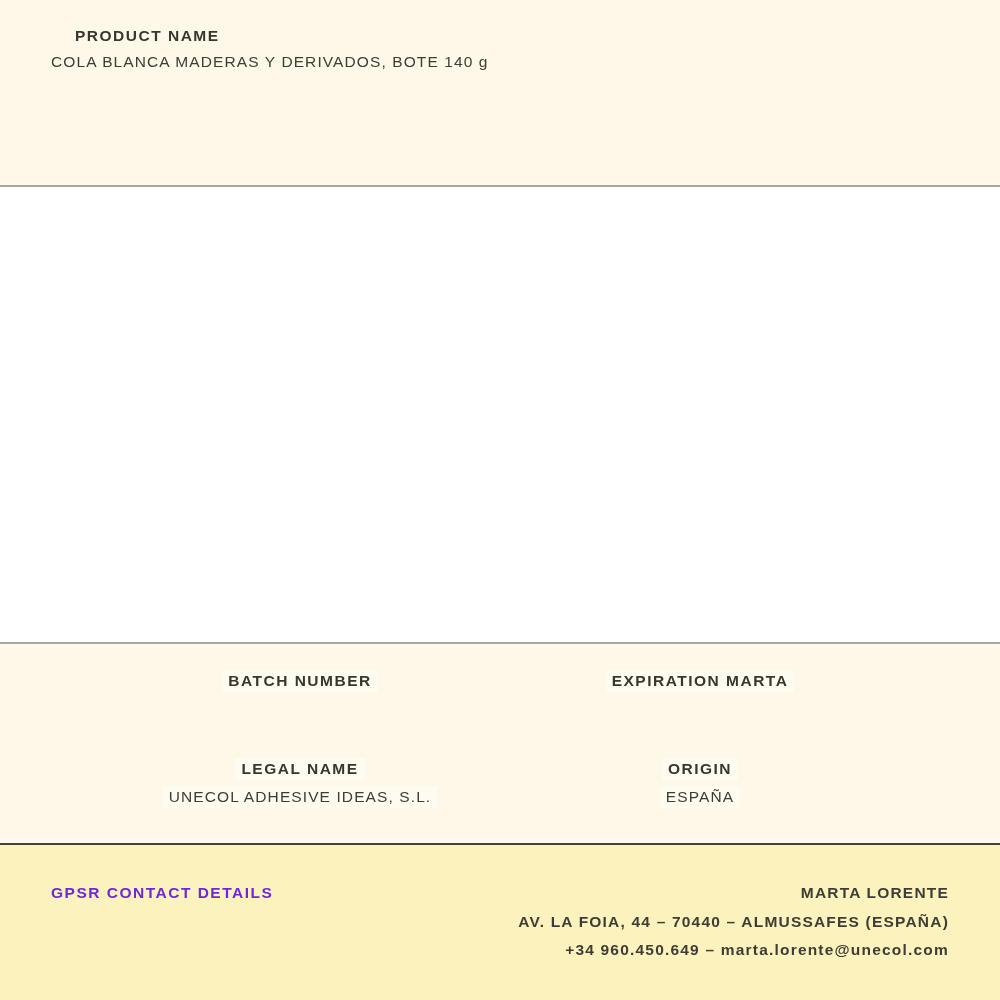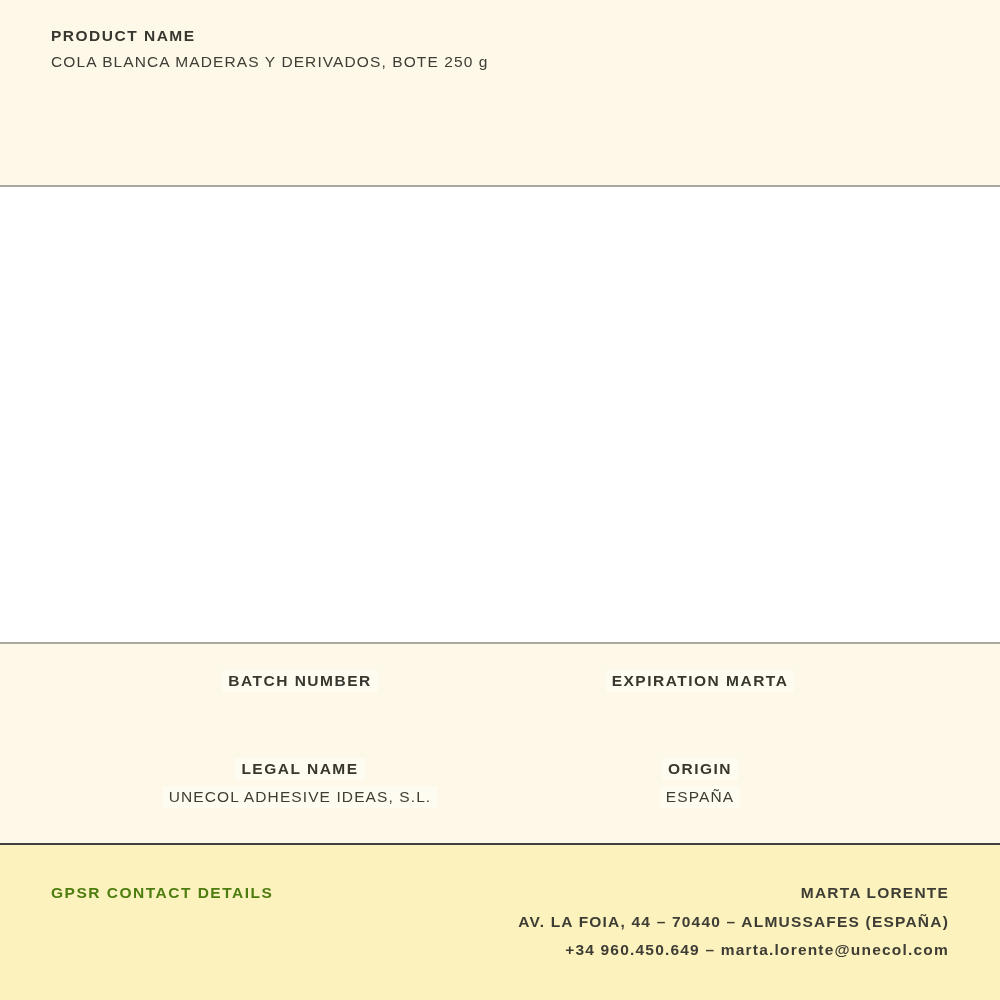--- a/index.html
+++ b/index.html
@@ -30,6 +30,7 @@
     letter-spacing: 1.5px;
     color: #38372f;
     line-height: 21px;
+    margin-left: 24px;
   }
   .field-value {
     font-size: 15.5px;

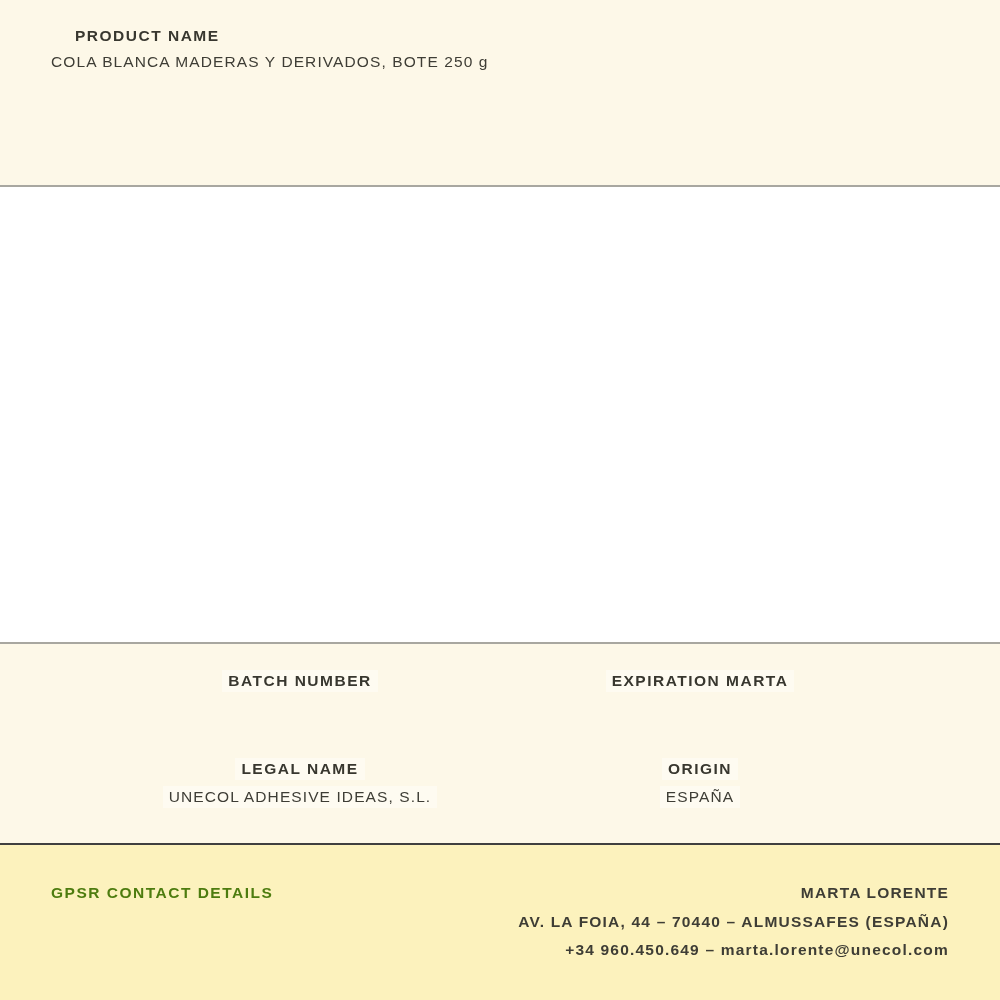--- a/index.html
+++ b/index.html
@@ -122,7 +122,7 @@
 
   <div class="product-header">
     <div class="field-label">PRODUCT NAME</div>
-    <div class="field-value">COLA BLANCA MADERAS Y DERIVADOS, BOTE 250 g</div>
+    <div class="field-value">COLA BLANCA MADERAS Y DERIVADOS, BOTE 140 g</div>
   </div>
 
   <div class="image-area"></div>

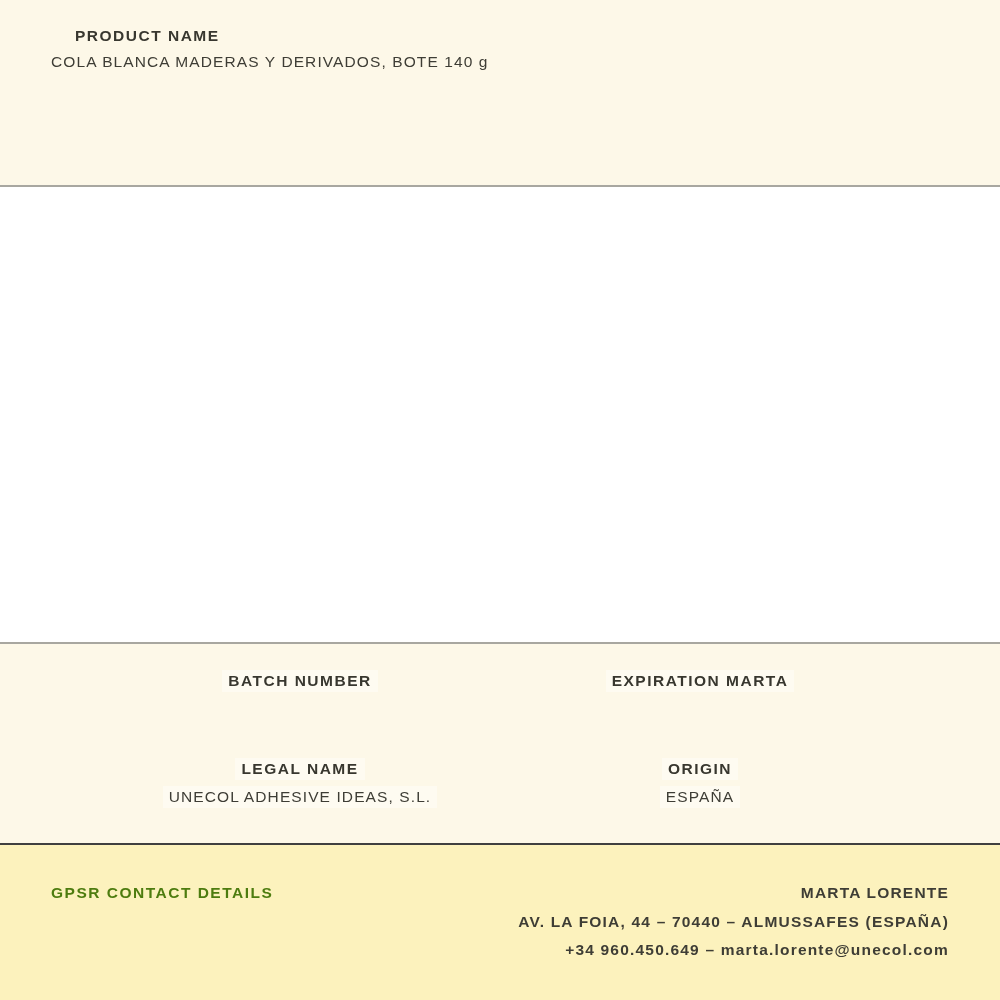--- a/index.html
+++ b/index.html
@@ -100,7 +100,7 @@
     font-size: 15.5px;
     font-weight: bold;
     letter-spacing: 1.5px;
-    color: #4d7c0f;
+    color: #6d28d9;
     line-height: 28px;
     white-space: nowrap;
   }

